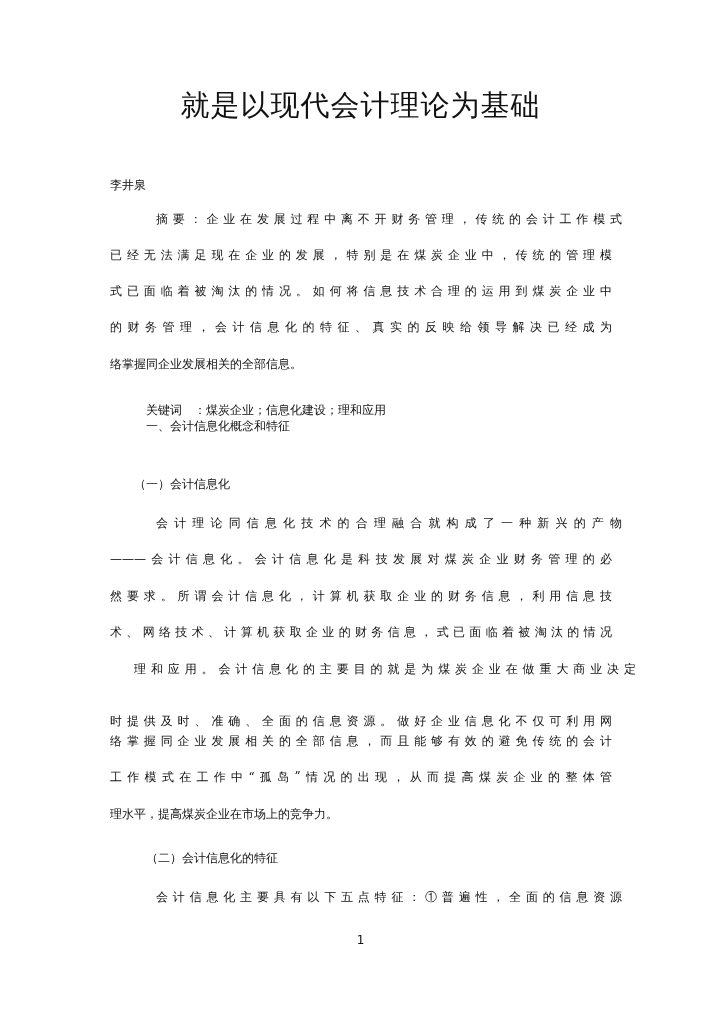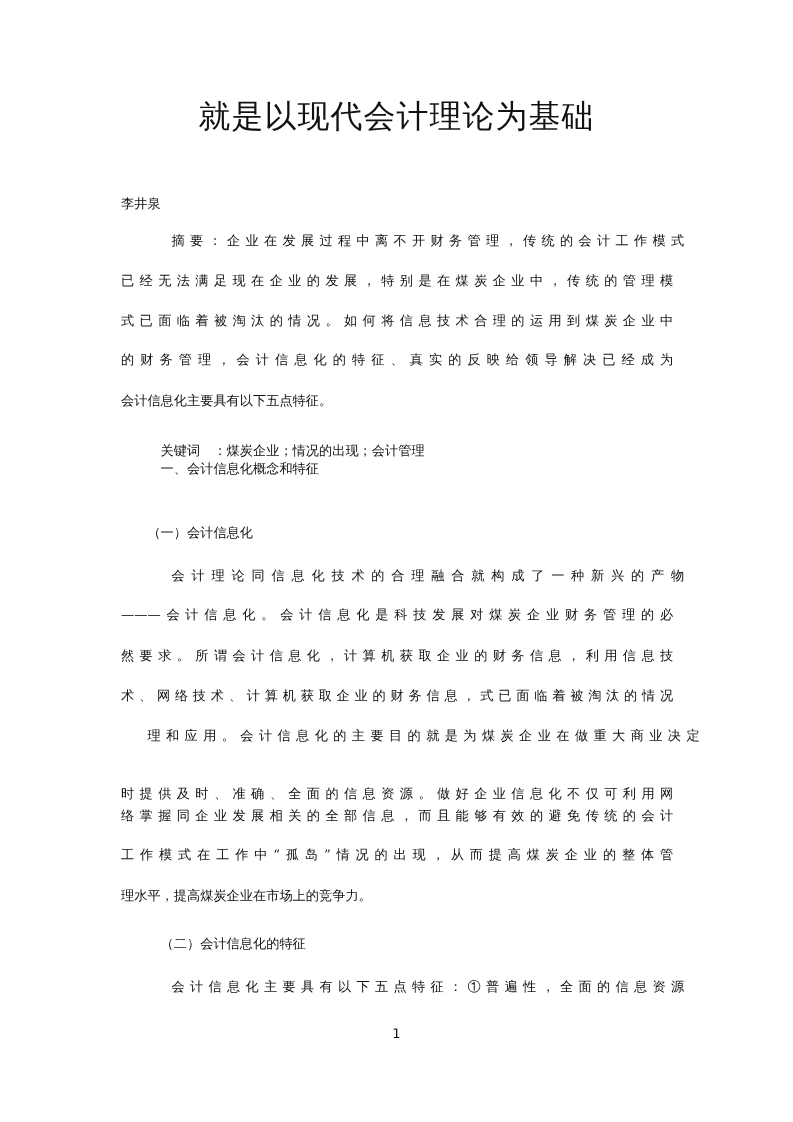--- a/index.html
+++ b/index.html
@@ -29,7 +29,7 @@
   <div class="line" style="top:243px;">已经无法满足现在企业的发展，特别是在煤炭企业中，传统的管理模</div>
   <div class="line" style="top:279px;">式已面临着被淘汰的情况。如何将信息技术合理的运用到煤炭企业中</div>
   <div class="line" style="top:315px;">的财务管理，会计信息化的特征、真实的反映给领导解决已经成为</div>
-  <div class="line last" style="top:352px;">会计信息化主要具有以下五点特征。</div>
+  <div class="line last" style="top:352px;">络掌握同企业发展相关的全部信息。</div>
 </div>
 
 <div class="line ind3 last" style="top:398px;">关键词　：煤炭企业；情况的出现；会计管理</div>

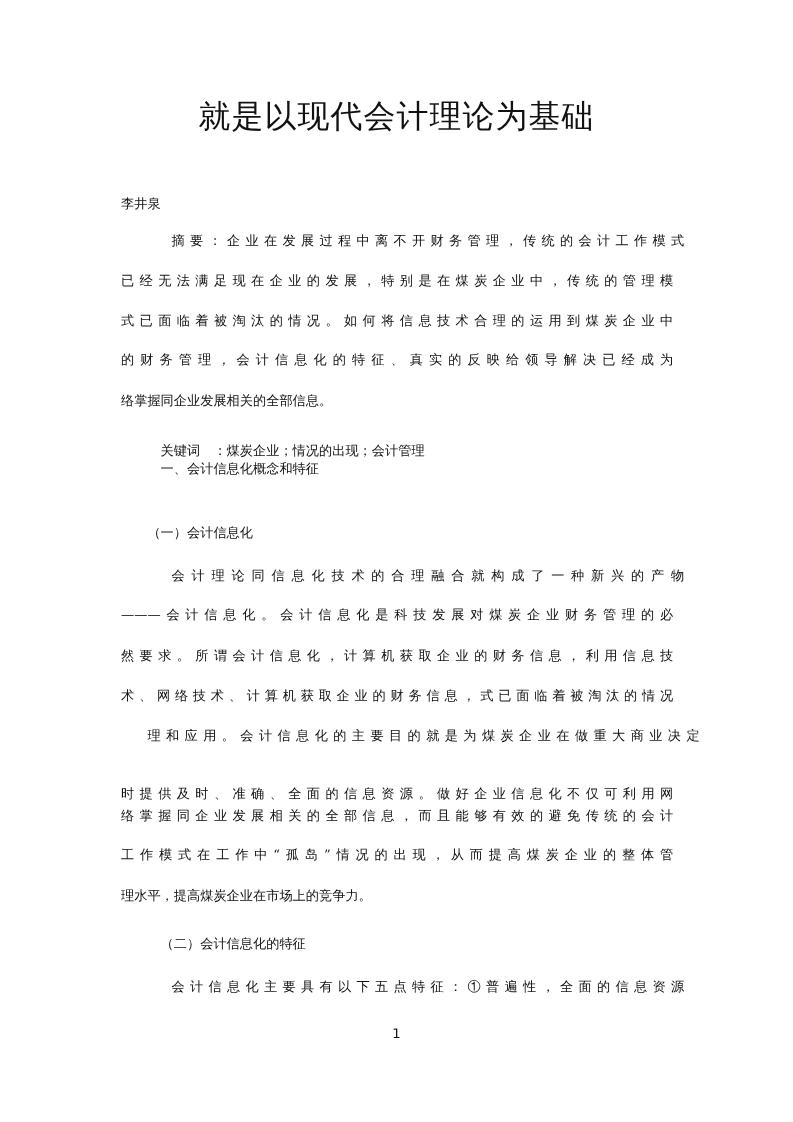--- a/index.html
+++ b/index.html
@@ -32,7 +32,7 @@
   <div class="line last" style="top:352px;">络掌握同企业发展相关的全部信息。</div>
 </div>
 
-<div class="line ind3 last" style="top:398px;">关键词　：煤炭企业；情况的出现；会计管理</div>
+<div class="line ind3 last" style="top:398px;">关键词　：煤炭企业；信息化建设；理和应用</div>
 <div class="line ind3 last" style="top:414px;">一、会计信息化概念和特征</div>
 <div class="line ind2 last" style="top:472px;">（一）会计信息化</div>
 

